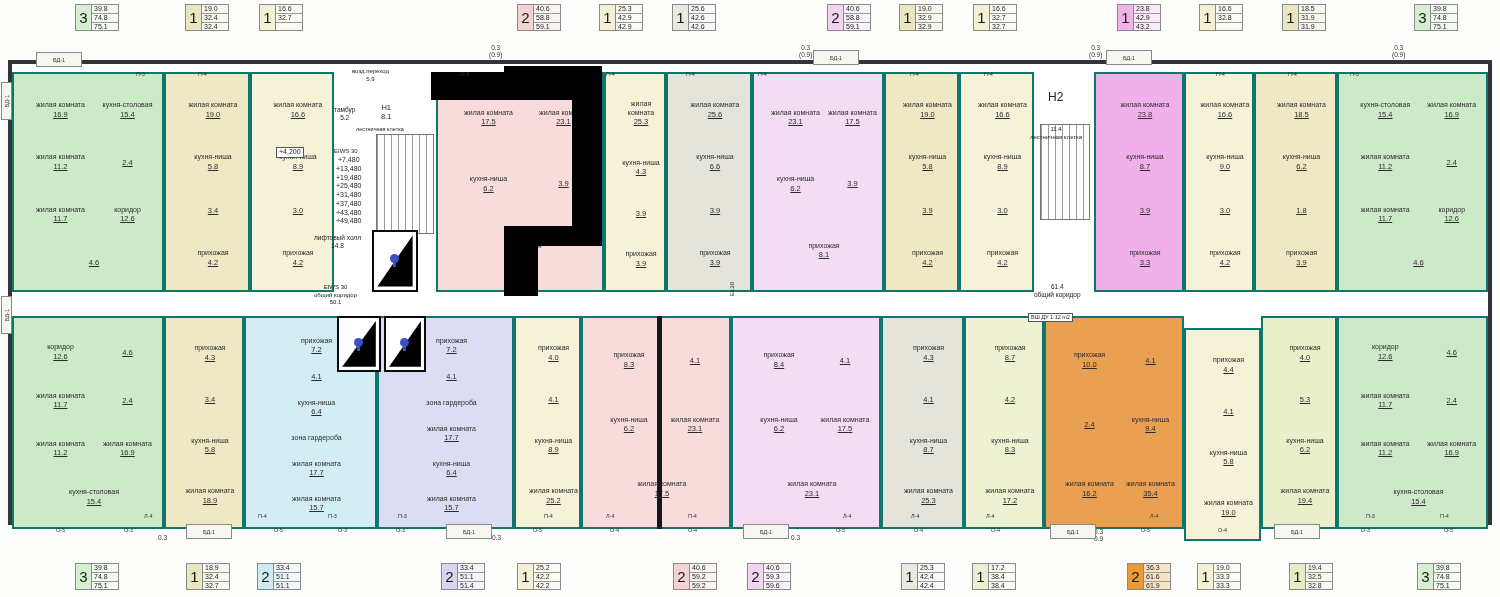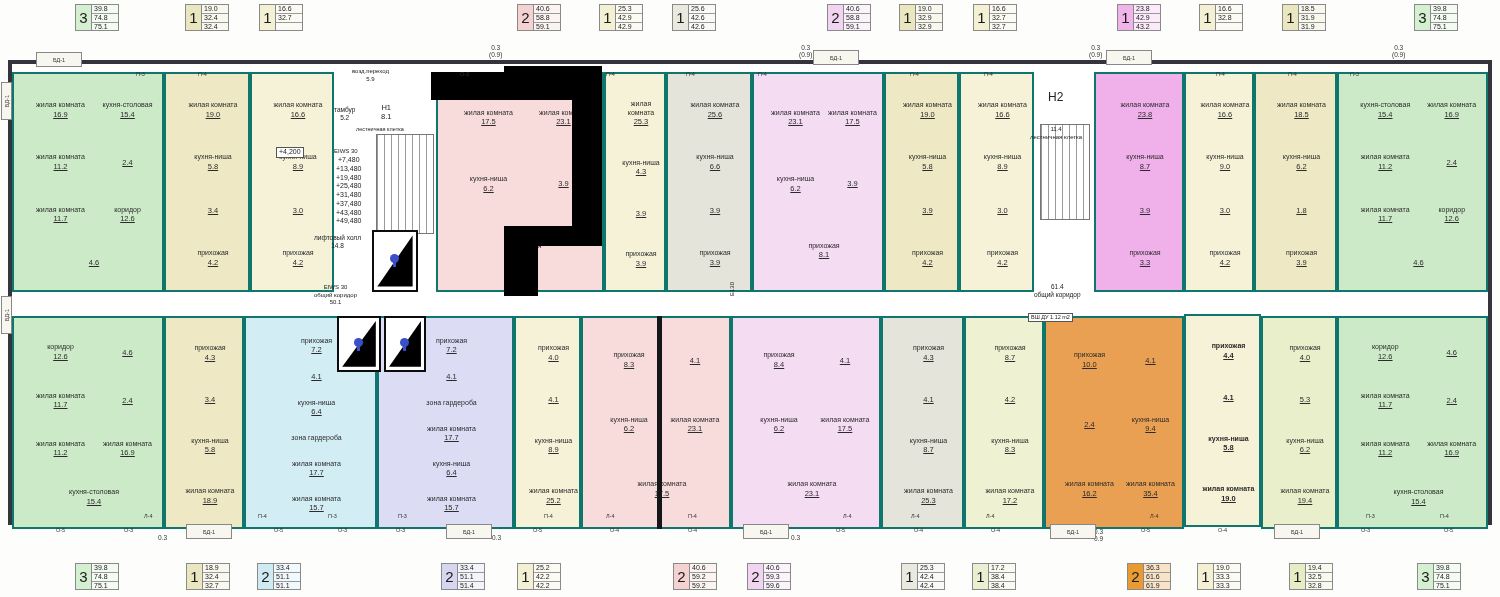--- a/index.html
+++ b/index.html
@@ -252,7 +252,7 @@
           <div class="room"><span>жилая комната</span><span class="rarea">35.4</span></div>
         </div>
       </div>
-      <div class="apt" style="left: 1172px; top: 250px; width: 77px; height: 213px; background: rgb(245, 242, 216); font-weight: bold;">
+      <div class="apt" style="left: 1172px; top: 264px; width: 77px; height: 213px; background: rgb(245, 242, 216);">
         <div class="apt-rooms">
           <div class="room"><span>прихожая</span><span class="rarea">4.4</span></div>
           <div class="room"><span></span><span class="rarea">4.1</span></div>

